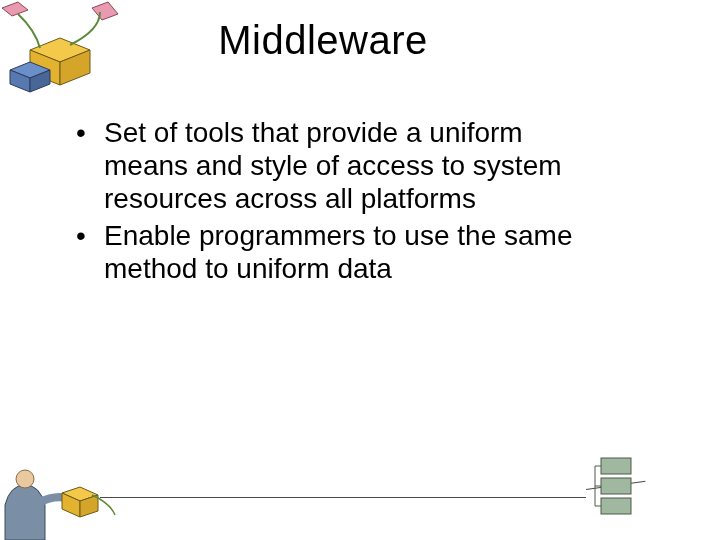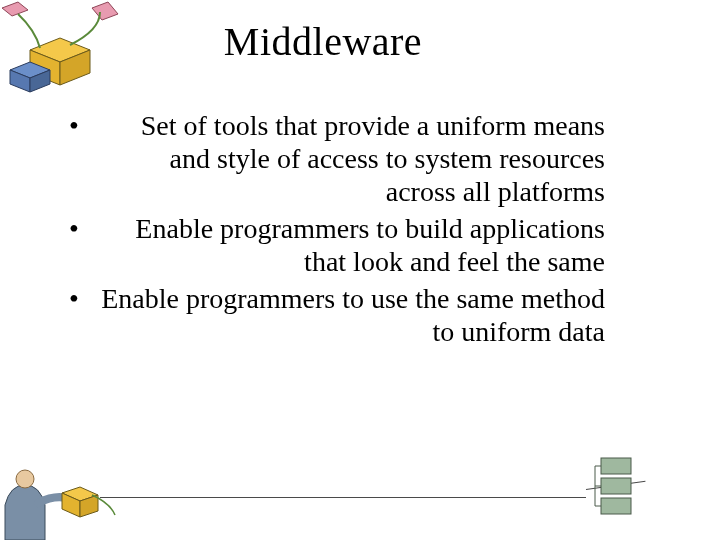--- a/index.html
+++ b/index.html
@@ -18,7 +18,6 @@
     height: 540px;
     position: relative;
     box-sizing: border-box;
-    font-family: Liberation Serif, serif;
   }
   .title {
     position: absolute;

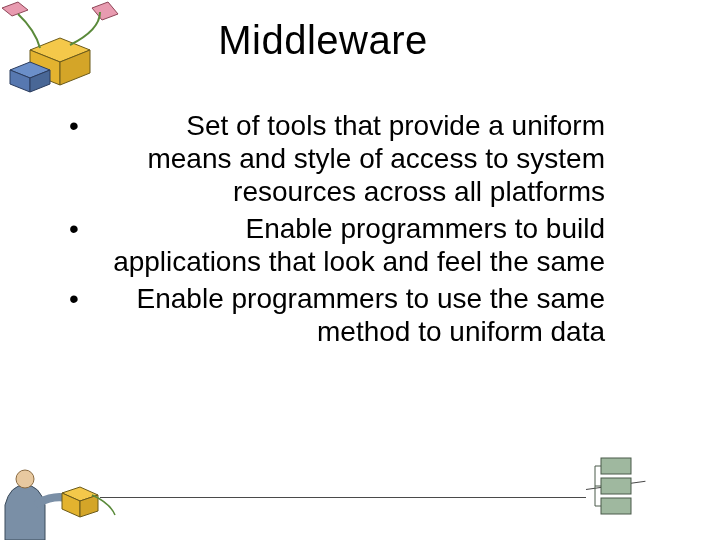--- a/index.html
+++ b/index.html
@@ -37,9 +37,8 @@
   }
   ul.bullets {
     list-style: none;
-    margin: 1px;
+    margin: 8px;
     padding: 0;
-    text-align: right;
   }
   ul.bullets li {
     position: relative;

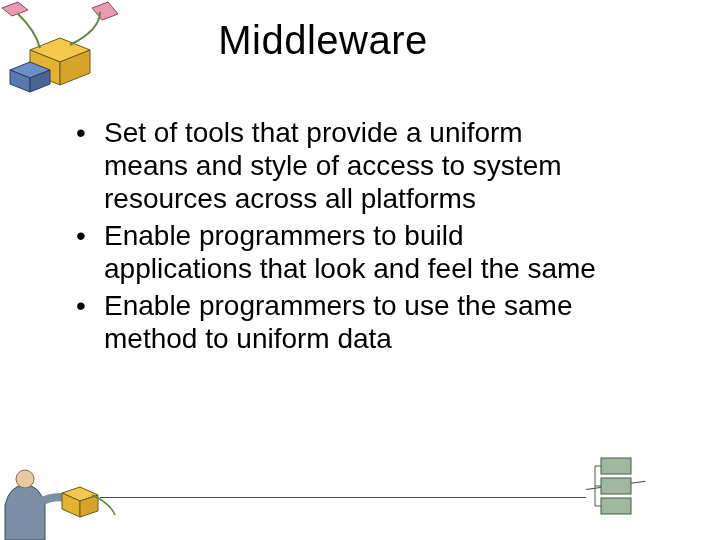--- a/index.html
+++ b/index.html
@@ -114,7 +114,6 @@
   <div class="body">
     <ul class="bullets">
       <li>Set of tools that provide a uniform means and style of access to system resources across all platforms</li>
-      <li>Enable programmers to build applications that look and feel the same</li>
       <li>Enable programmers to use the same method to uniform data</li>
     </ul>
   </div>

